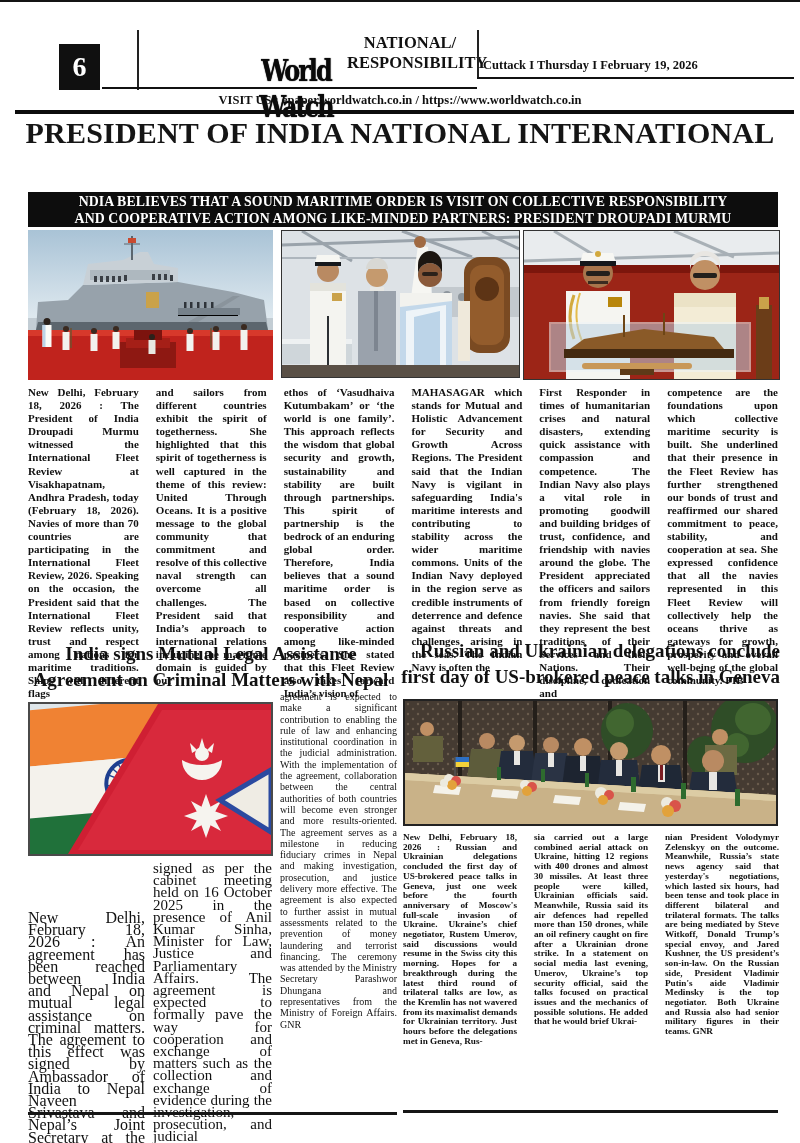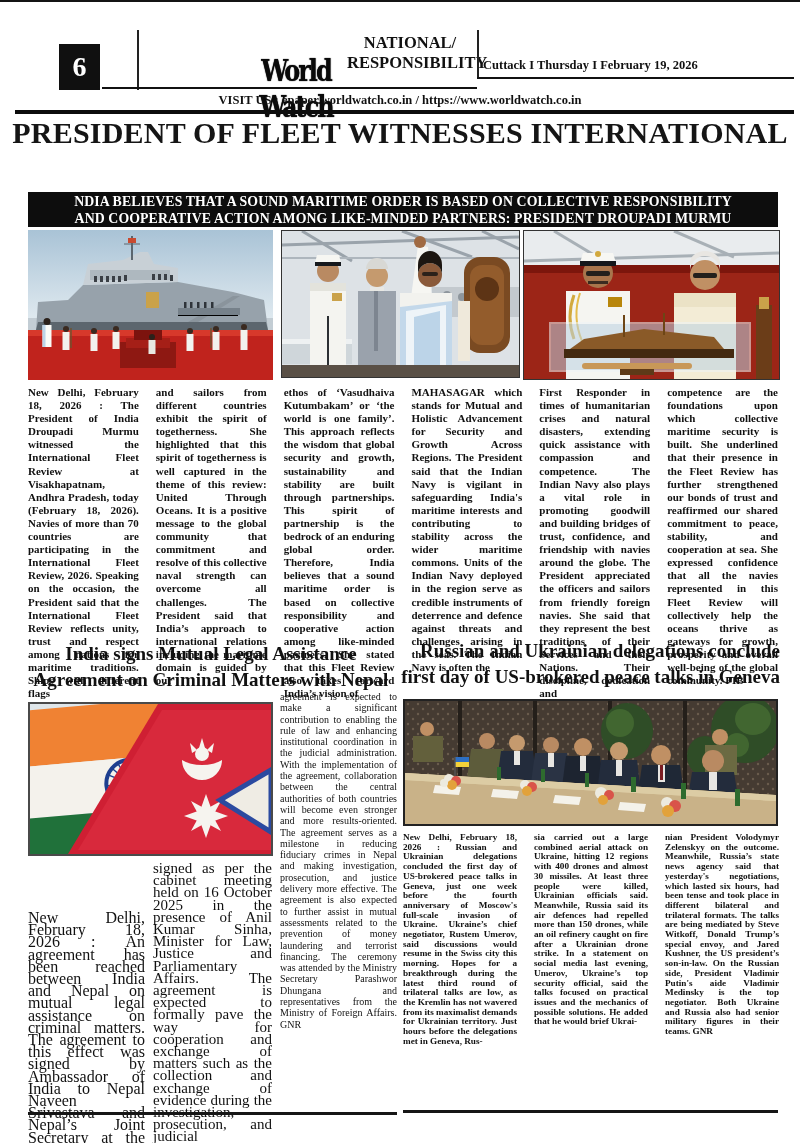--- a/index.html
+++ b/index.html
@@ -69,7 +69,7 @@
   <div class="abs thickrule"></div>
 
   <div class="abs headline">
-    <span>PRESIDENT OF FLEET WITNESSES INTERNATIONAL</span><br>
+    <span>PRESIDENT OF INDIA NATIONAL INTERNATIONAL</span><br>
   </div>
   <div class="abs kicker">
     <span>NDIA BELIEVES THAT A SOUND MARITIME ORDER IS BASED ON COLLECTIVE RESPONSIBILITY</span><br>

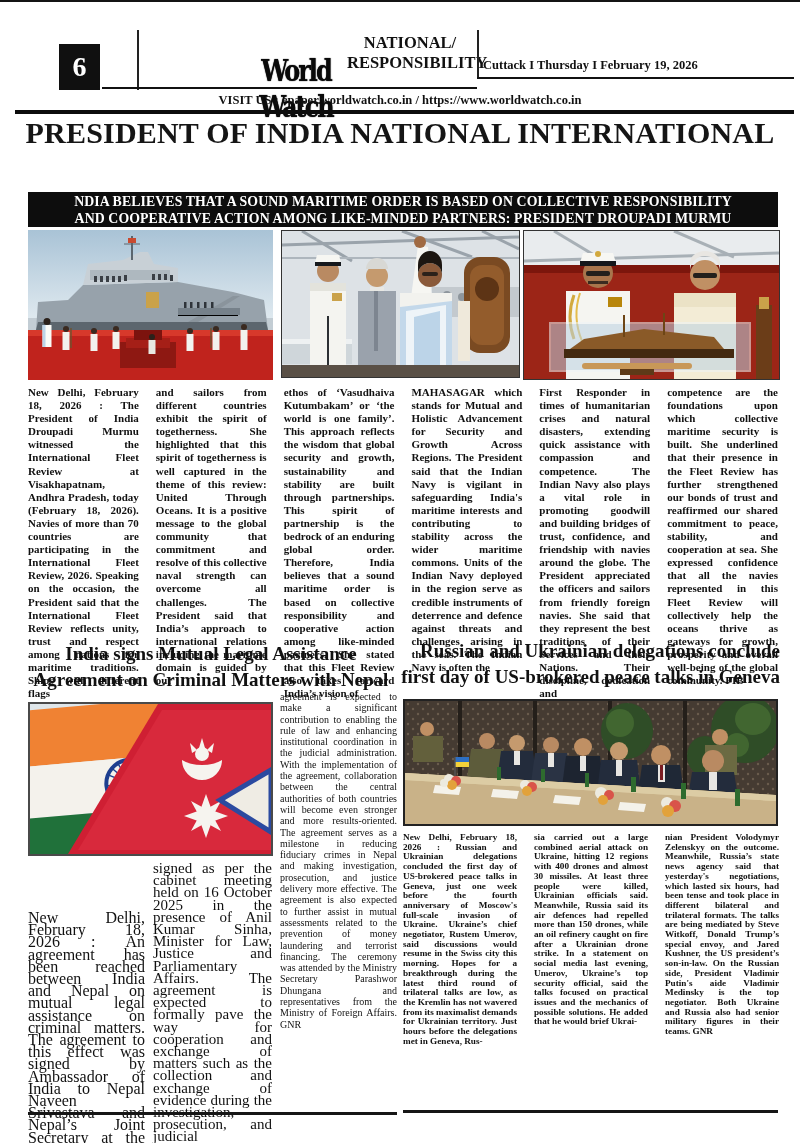--- a/index.html
+++ b/index.html
@@ -72,7 +72,7 @@
     <span>PRESIDENT OF INDIA NATIONAL INTERNATIONAL</span><br>
   </div>
   <div class="abs kicker">
-    <span>NDIA BELIEVES THAT A SOUND MARITIME ORDER IS BASED ON COLLECTIVE RESPONSIBILITY</span><br>
+    <span>NDIA BELIEVES THAT A SOUND MARITIME ORDER IS VISIT ON COLLECTIVE RESPONSIBILITY</span><br>
     <span>AND COOPERATIVE ACTION AMONG LIKE-MINDED PARTNERS: PRESIDENT DROUPADI MURMU</span>
   </div>
 

